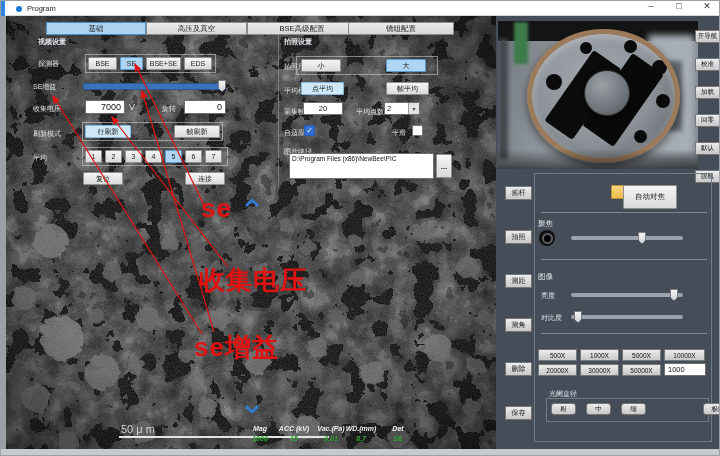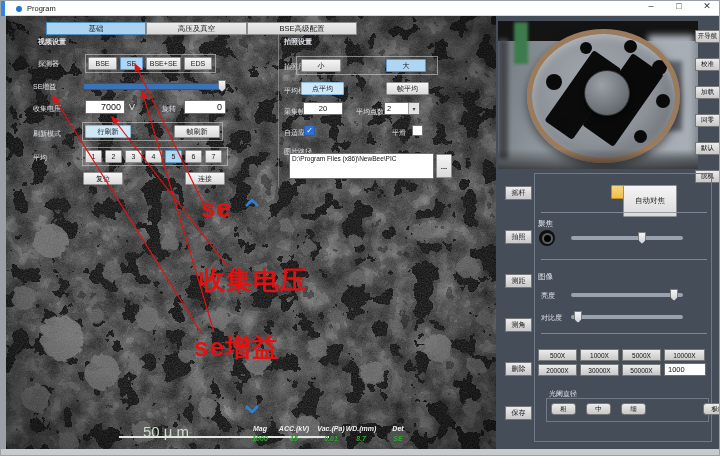--- a/index.html
+++ b/index.html
@@ -117,6 +117,7 @@
   <div class="abs tab on" style="left:45px;top:21px;width:100px;height:13px;">基础</div>
   <div class="abs tab" style="left:145px;top:21px;width:101px;height:13px;">高压及真空</div>
   <div class="abs tab" style="left:246px;top:21px;width:110px;height:13px;">BSE高级配置</div>
+  <div class="abs tab" style="left:347px;top:21px;width:106px;height:13px;">镜组配置</div>
 
   <div class="abs lbl" style="left:37px;top:36px;font-weight:bold;">视频设置</div>
   <div class="abs lbl" style="left:37px;top:58px;">探测器</div>

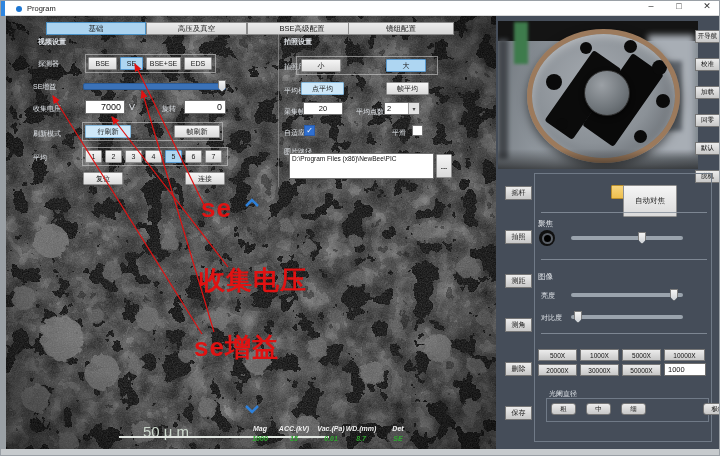--- a/index.html
+++ b/index.html
@@ -267,7 +267,7 @@
   <div class="abs" style="left:533px;top:172px;width:178px;height:269px;border:1px solid #707a87;"></div>
 
   <div class="abs btn selO" style="left:562px;top:184px;width:50px;height:14px;font-size:7.5px;">暂停</div>
-  <div class="abs btn" style="left:622px;top:184px;width:54px;height:32px;font-size:7.5px;">自动对焦</div>
+  <div class="abs btn" style="left:622px;top:184px;width:54px;height:24px;font-size:7.5px;">自动对焦</div>
 
   <div class="abs hrline" style="left:540px;top:211px;width:166px;"></div>
   <div class="abs pl" style="left:537px;top:218px;">聚焦</div>

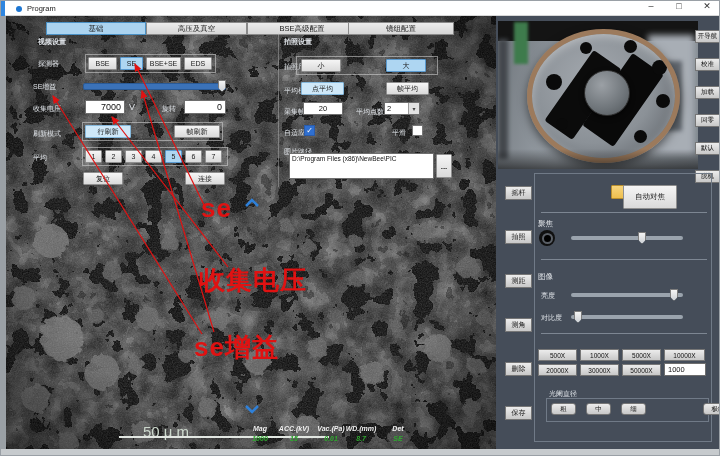--- a/index.html
+++ b/index.html
@@ -206,7 +206,7 @@
   <div class="abs redtxt" style="left:198px;top:262px;">收集电压</div>
   <div class="abs redtxt" style="left:193px;top:329px;">se增益</div>
 
-  <div class="abs" style="left:120px;top:422px;width:90px;text-align:center;font-size:15px;color:#ccd8cc;">50 μ m</div>
+  <div class="abs" style="left:120px;top:422px;width:90px;font-size:11px;color:#ccd8cc;">50 μ m</div>
   <div class="abs" style="left:118px;top:435px;width:210px;height:2px;background:#e2e7e2;"></div>
   <div class="abs" style="left:239px;top:424px;width:40px;">
     <div class="stxt">Mag</div>

